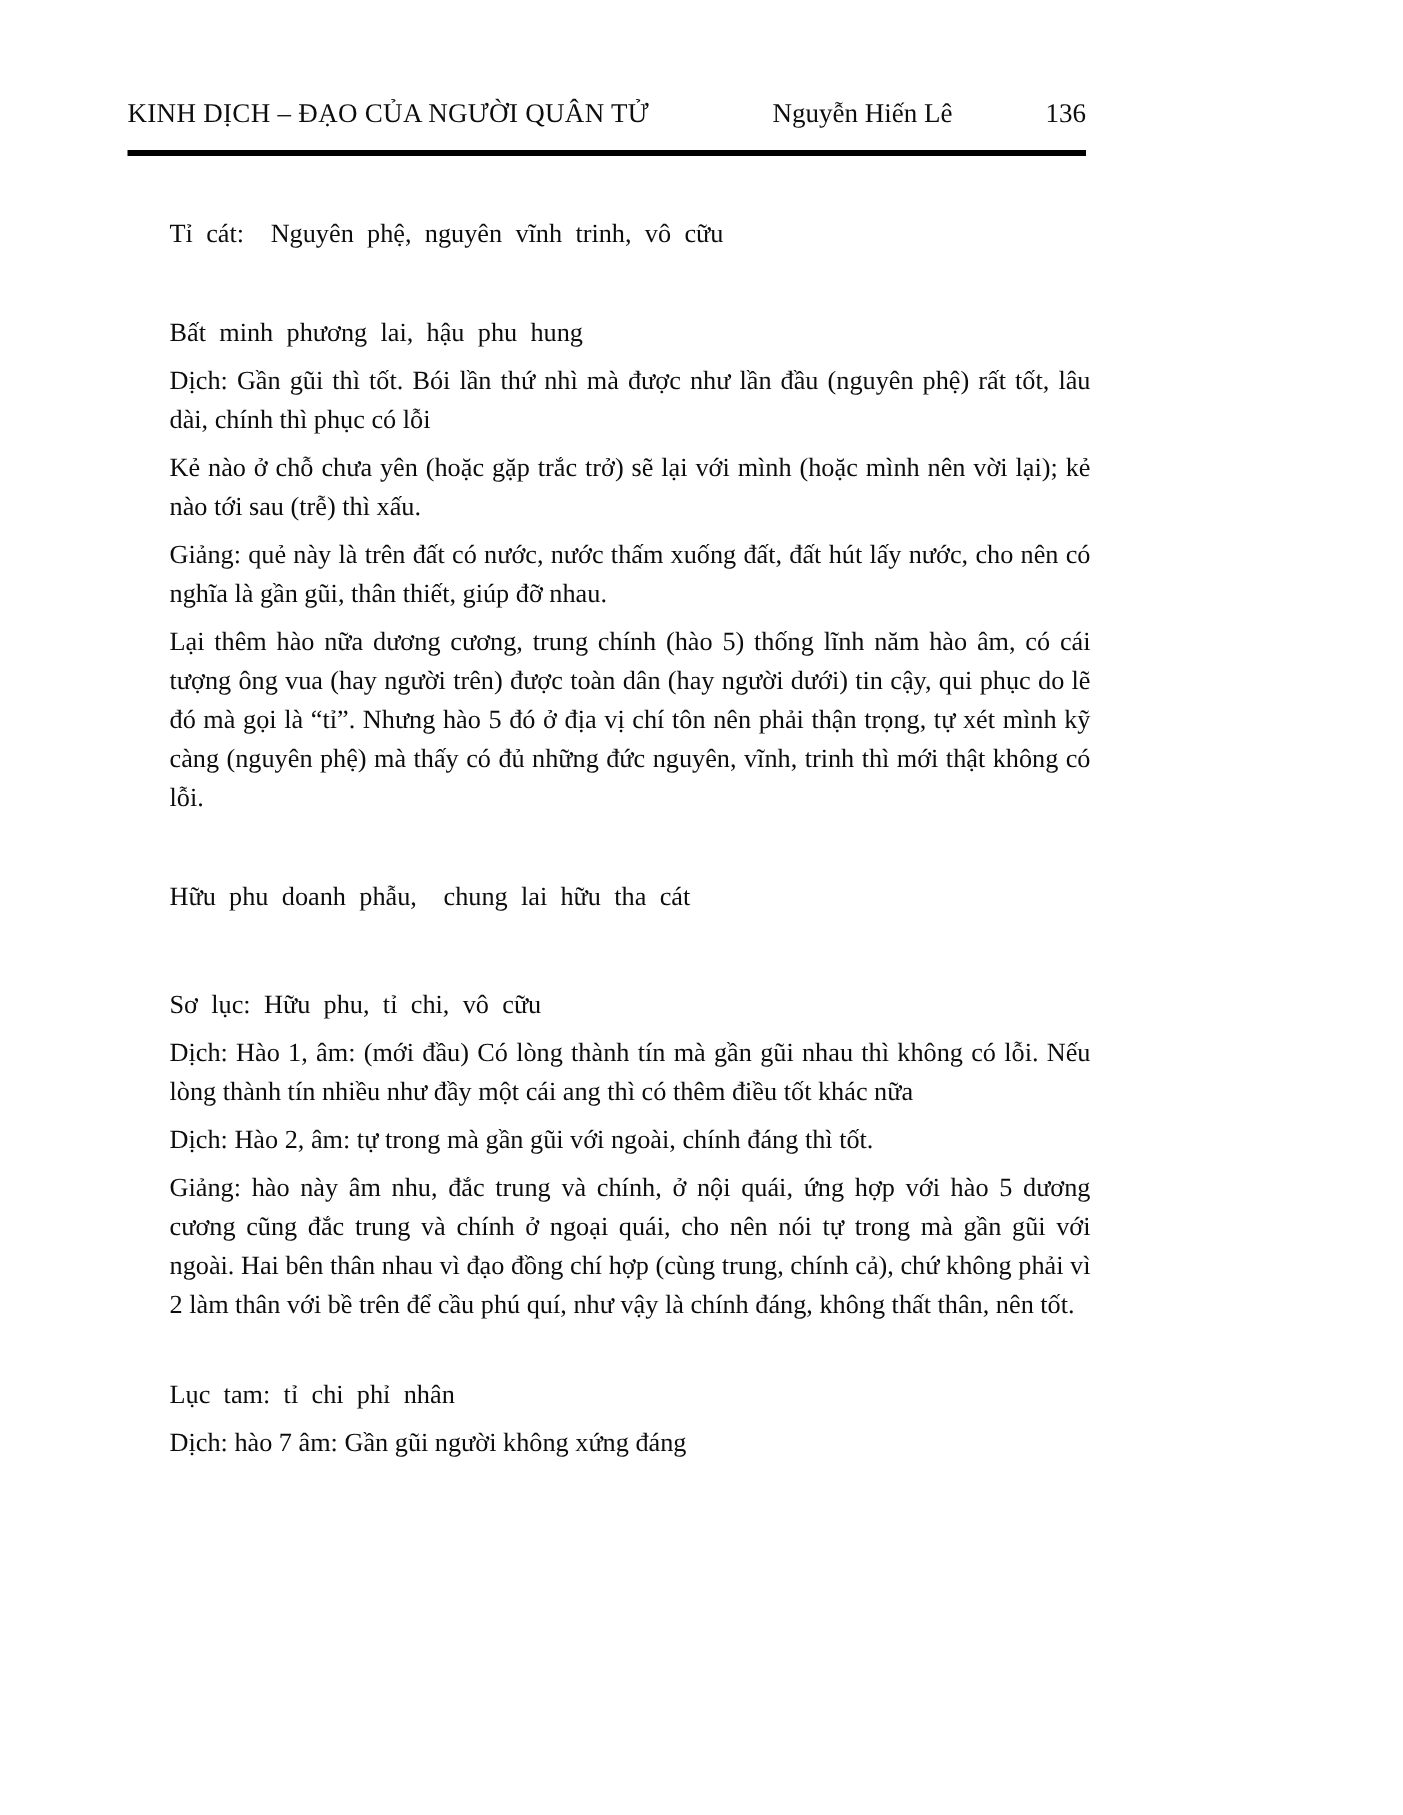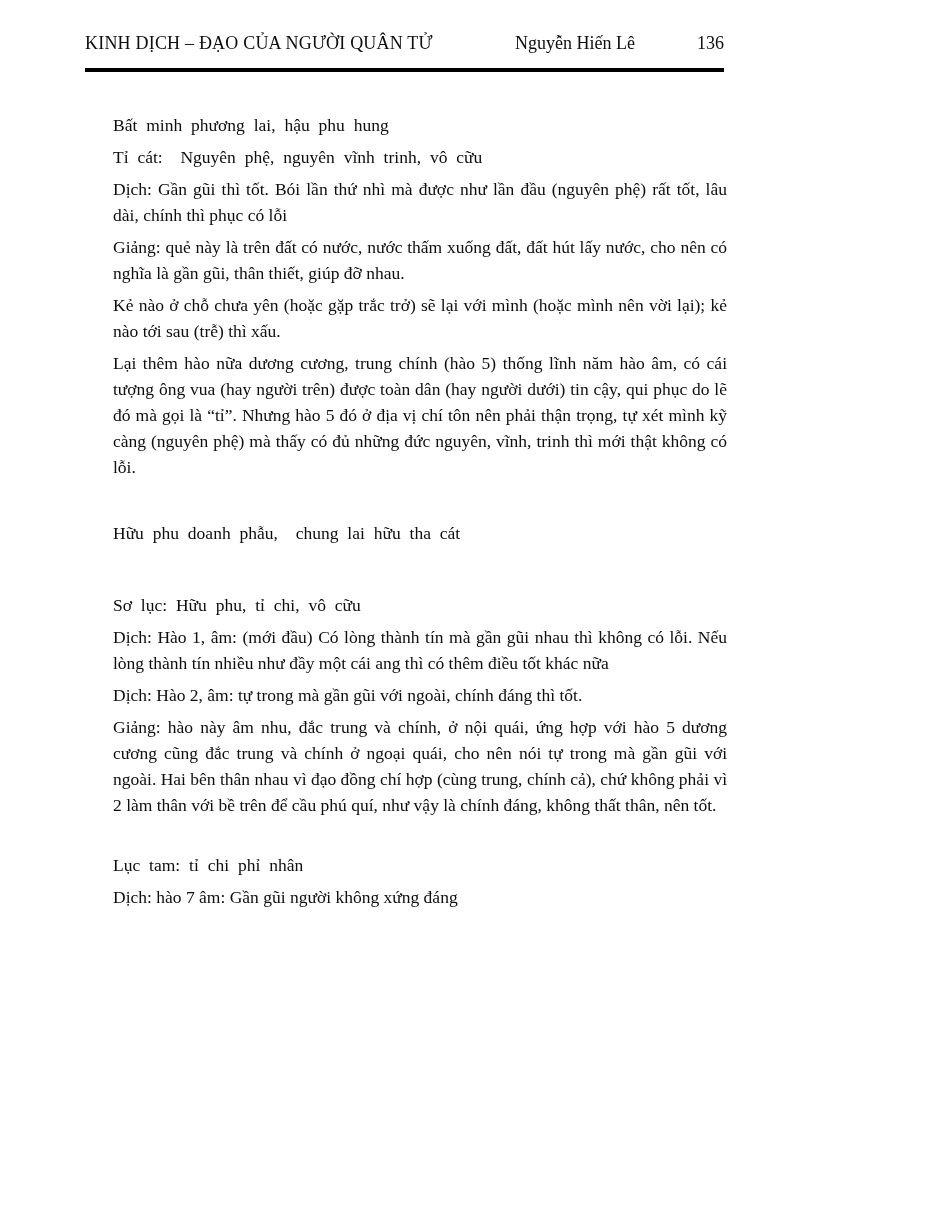--- a/index.html
+++ b/index.html
@@ -19,7 +19,7 @@
     box-sizing: border-box;
     width: 814px;
     min-height: 1210px;
-    padding: 32px 87px 60px 113px; 
+    padding: 64px 87px 60px 113px; 
     background: #ffffff;
   }
   

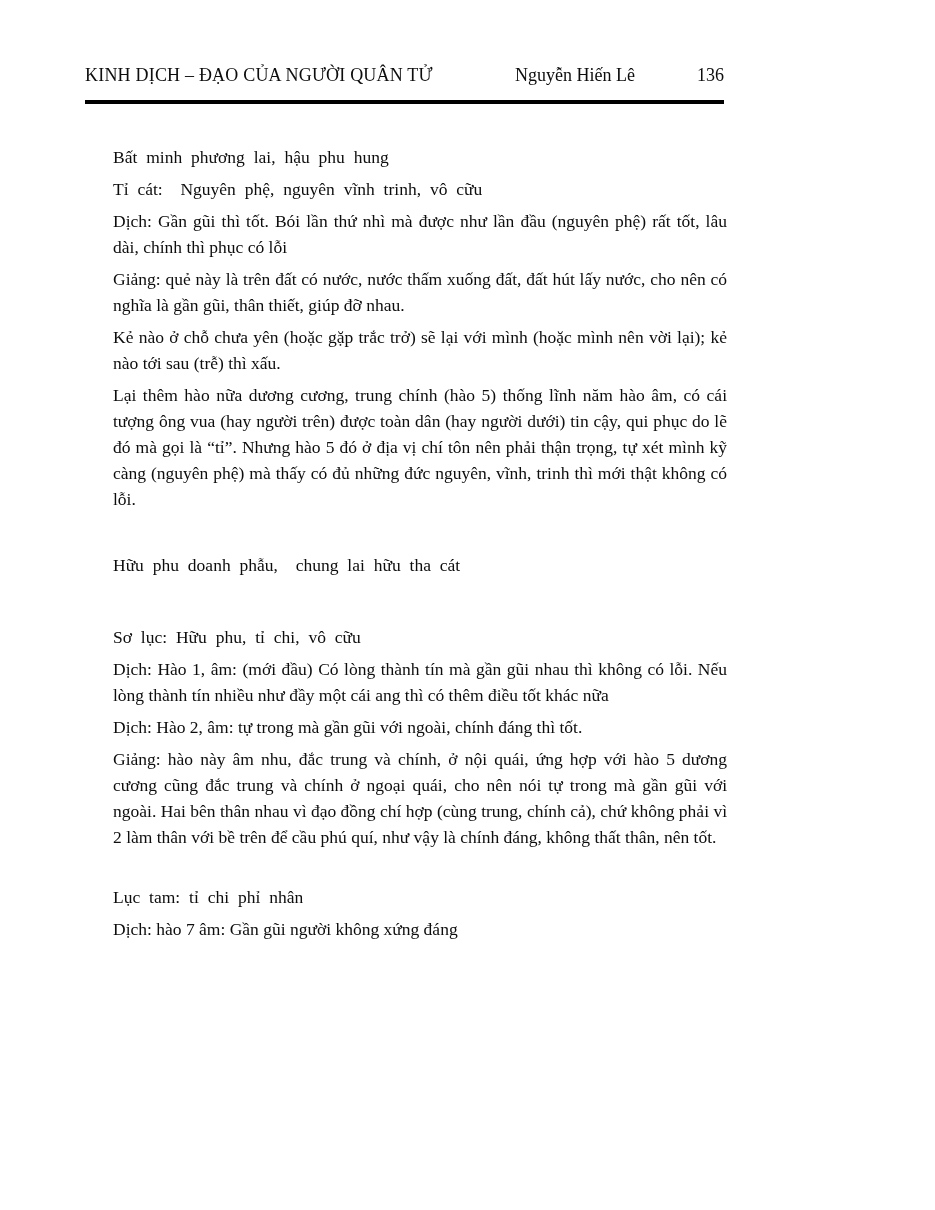--- a/index.html
+++ b/index.html
@@ -82,8 +82,8 @@
   <div class="header-rule"></div>
 
   <div class="content">
+    <p class="spaced">Tỉ cát:  Nguyên phệ, nguyên vĩnh trinh, vô cữu</p>
     <p class="spaced gap-lg">Bất minh phương lai, hậu phu hung</p>
-    <p class="spaced">Tỉ cát:  Nguyên phệ, nguyên vĩnh trinh, vô cữu</p>
     <p>Dịch: Gần gũi thì tốt. Bói lần thứ nhì mà được như lần đầu (nguyên phệ) rất tốt, lâu dài, chính thì phục có lỗi</p>
     <p>Giảng: quẻ này là trên đất có nước, nước thấm xuống đất, đất hút lấy nước, cho nên có nghĩa là gần gũi, thân thiết, giúp đỡ nhau.</p>
     <p>Kẻ nào ở chỗ chưa yên (hoặc gặp trắc trở) sẽ lại với mình (hoặc mình nên vời lại); kẻ nào tới sau (trễ) thì xấu.</p>

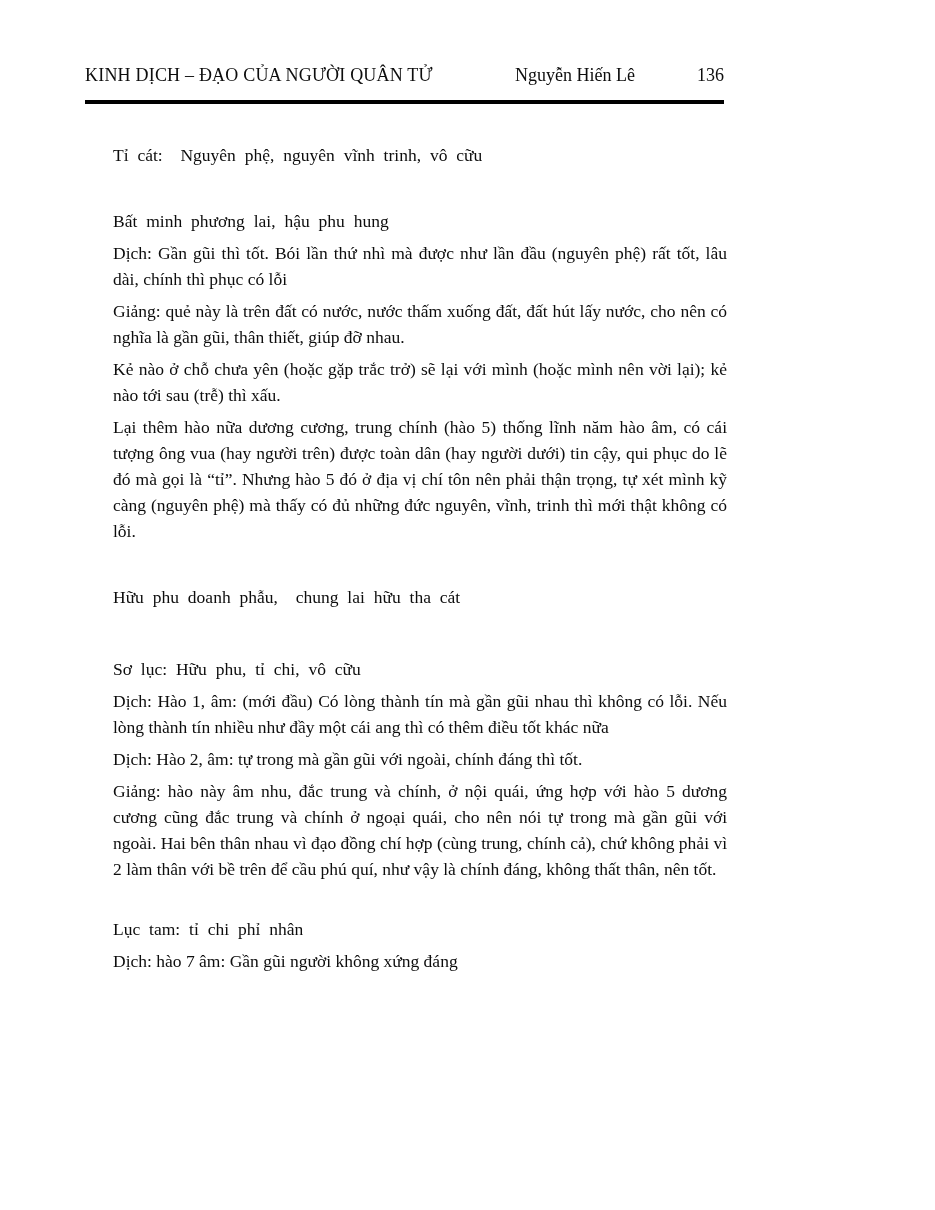--- a/index.html
+++ b/index.html
@@ -85,8 +85,8 @@
     <p class="spaced">Tỉ cát:  Nguyên phệ, nguyên vĩnh trinh, vô cữu</p>
     <p class="spaced gap-lg">Bất minh phương lai, hậu phu hung</p>
     <p>Dịch: Gần gũi thì tốt. Bói lần thứ nhì mà được như lần đầu (nguyên phệ) rất tốt, lâu dài, chính thì phục có lỗi</p>
+    <p>Kẻ nào ở chỗ chưa yên (hoặc gặp trắc trở) sẽ lại với mình (hoặc mình nên vời lại); kẻ nào tới sau (trễ) thì xấu.</p>
     <p>Giảng: quẻ này là trên đất có nước, nước thấm xuống đất, đất hút lấy nước, cho nên có nghĩa là gần gũi, thân thiết, giúp đỡ nhau.</p>
-    <p>Kẻ nào ở chỗ chưa yên (hoặc gặp trắc trở) sẽ lại với mình (hoặc mình nên vời lại); kẻ nào tới sau (trễ) thì xấu.</p>
     <p>Lại thêm hào nữa dương cương, trung chính (hào 5) thống lĩnh năm hào âm, có cái tượng ông vua (hay người trên) được toàn dân (hay người dưới) tin cậy, qui phục do lẽ đó mà gọi là “tỉ”. Nhưng hào 5 đó ở địa vị chí tôn nên phải thận trọng, tự xét mình kỹ càng (nguyên phệ) mà thấy có đủ những đức nguyên, vĩnh, trinh thì mới thật không có lỗi.</p>
     <p class="spaced gap-lg">Hữu phu doanh phẫu,  chung lai hữu tha cát</p>
     <p class="spaced gap-xl">Sơ lục: Hữu phu, tỉ chi, vô cữu</p>

